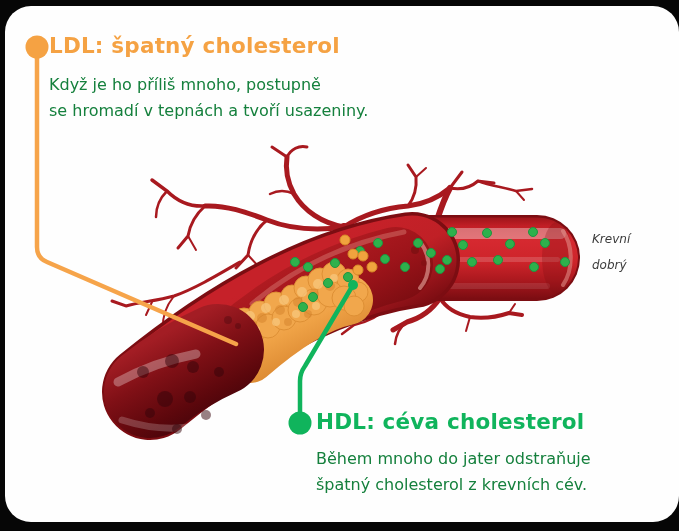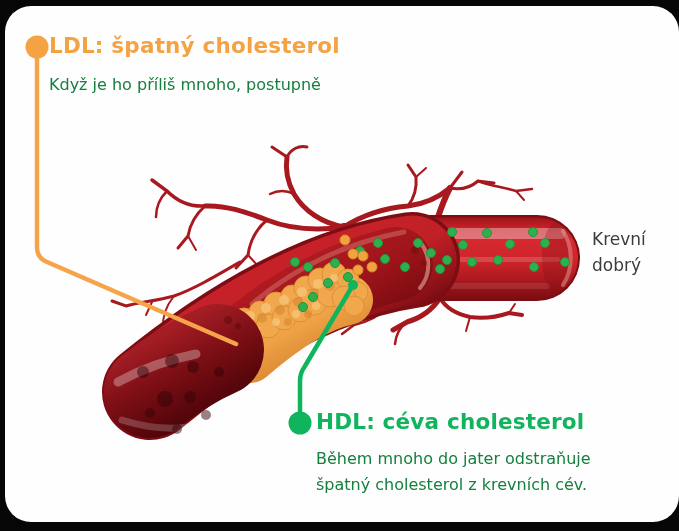--- a/index.html
+++ b/index.html
@@ -227,6 +227,7 @@
   <div class="callout-title ldl-title">LDL: špatný cholesterol</div>
   <div class="callout-body ldl-body">
     <span>Když je ho příliš mnoho, postupně</span><br>
+    <span>se hromadí v tepnách a tvoří usazeniny.</span>
   </div>
 
   <div class="callout-title hdl-title">HDL: céva cholesterol</div>

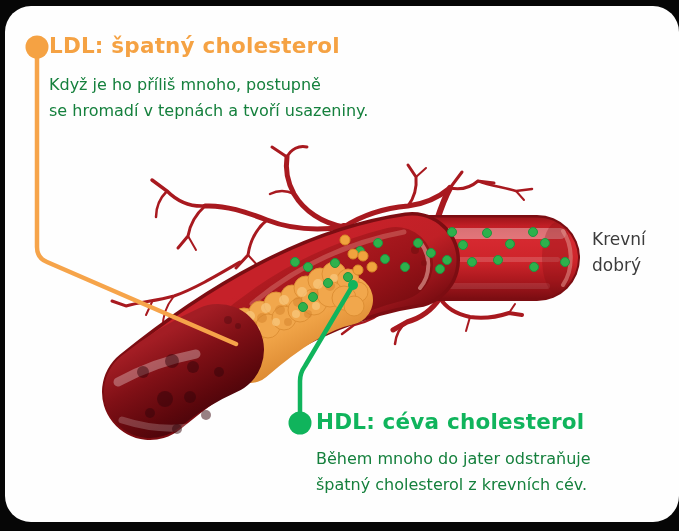--- a/index.html
+++ b/index.html
@@ -13,7 +13,7 @@
   .callout-body{position:absolute;font-size:16px;line-height:25.5px;color:#15803d;white-space:nowrap;}
   .ldl-body{left:49px;top:72px;}
   .hdl-body{left:316px;top:446px;}
-  .vessel-label{position:absolute;left:592px;top:226px;font-size:17px;line-height:26px;color:#3c3c3c;white-space:nowrap;}
+  .vessel-label{position:absolute;left:592px;top:226px;font-size:12px;line-height:26px;color:#3c3c3c;white-space:nowrap;font-style:italic;}
 </style>
 </head>
 <body>

